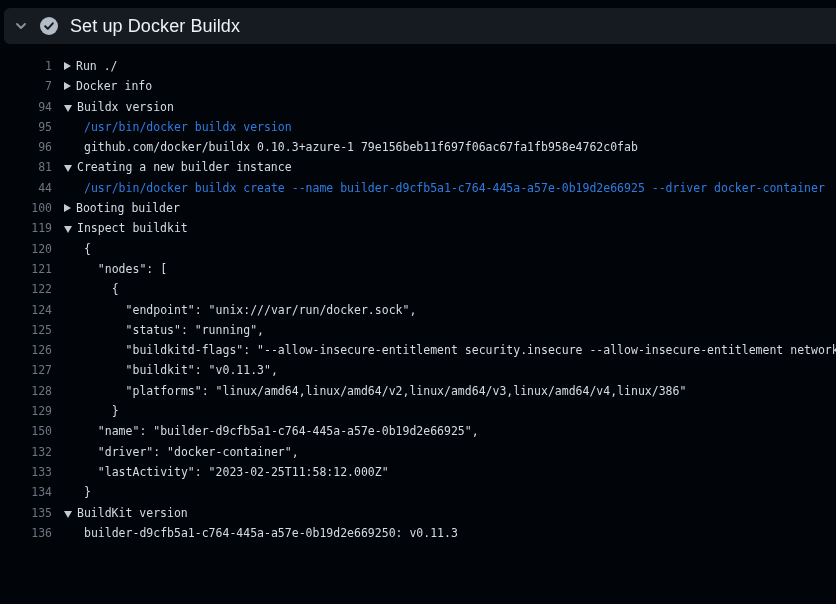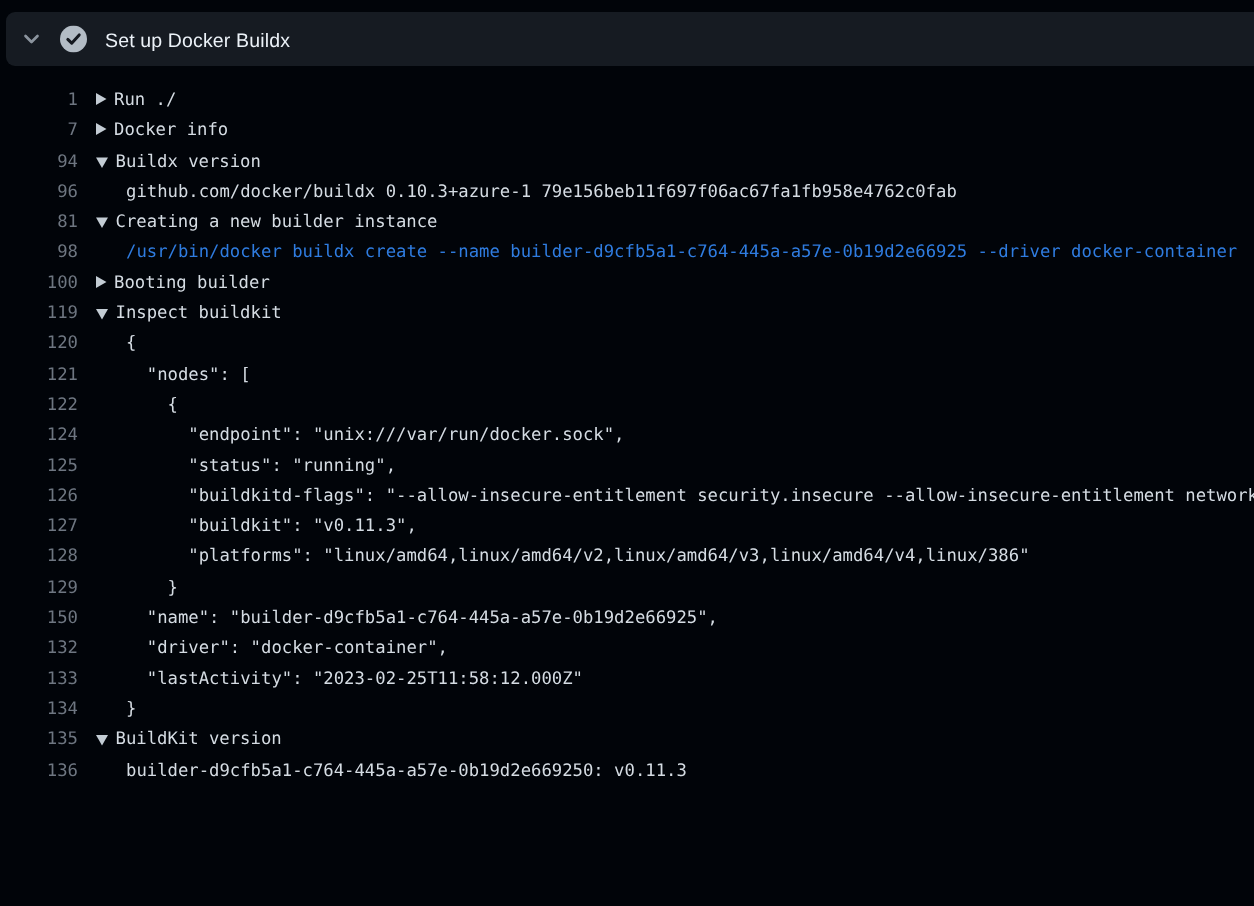--- a/index.html
+++ b/index.html
@@ -23,7 +23,7 @@
   .step-title {
     margin-left: 12px;
     color: var(--title, #ecf2f8);
-    font-size: 13px;
+    font-size: 18px;
     letter-spacing: 0.1px;
   }
   .log {

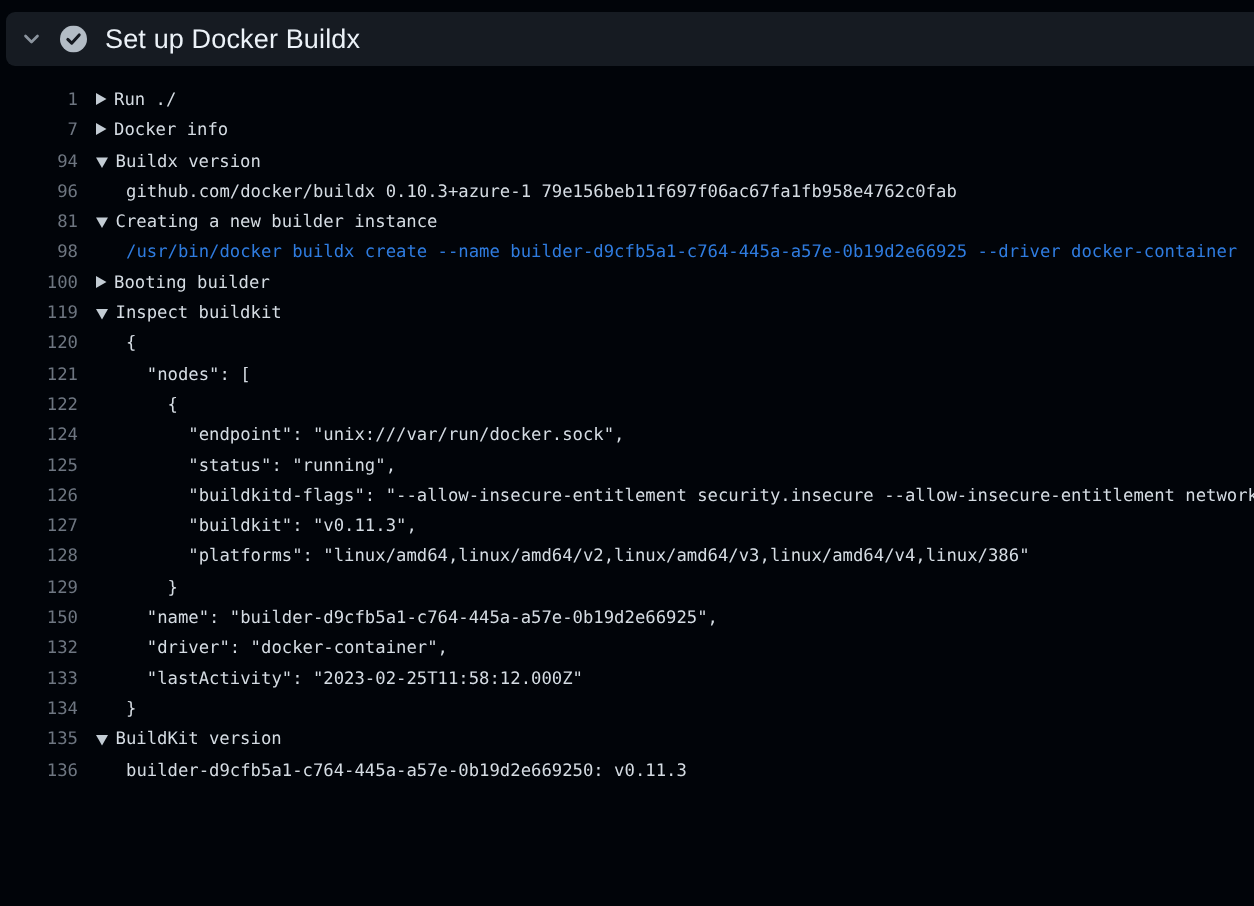--- a/index.html
+++ b/index.html
@@ -85,6 +85,7 @@
     <div class="row"><a class="num">1</a><div class="content group"><span class="tri tri-right"></span><span>Run ./</span></div></div>
     <div class="row"><a class="num">7</a><div class="content group"><span class="tri tri-right"></span><span>Docker info</span></div></div>
     <div class="row"><a class="num">94</a><div class="content group"><span class="tri tri-down"></span><span>Buildx version</span></div></div>
+    <div class="row"><a class="num">95</a><div class="content indent"><span class="cmd">/usr/bin/docker buildx version</span></div></div>
     <div class="row"><a class="num">96</a><div class="content indent"><span class="out">github.com/docker/buildx 0.10.3+azure-1 79e156beb11f697f06ac67fa1fb958e4762c0fab</span></div></div>
     <div class="row"><a class="num">81</a><div class="content group"><span class="tri tri-down"></span><span>Creating a new builder instance</span></div></div>
     <div class="row"><a class="num">98</a><div class="content indent"><span class="cmd">/usr/bin/docker buildx create --name builder-d9cfb5a1-c764-445a-a57e-0b19d2e66925 --driver docker-container</span></div></div>

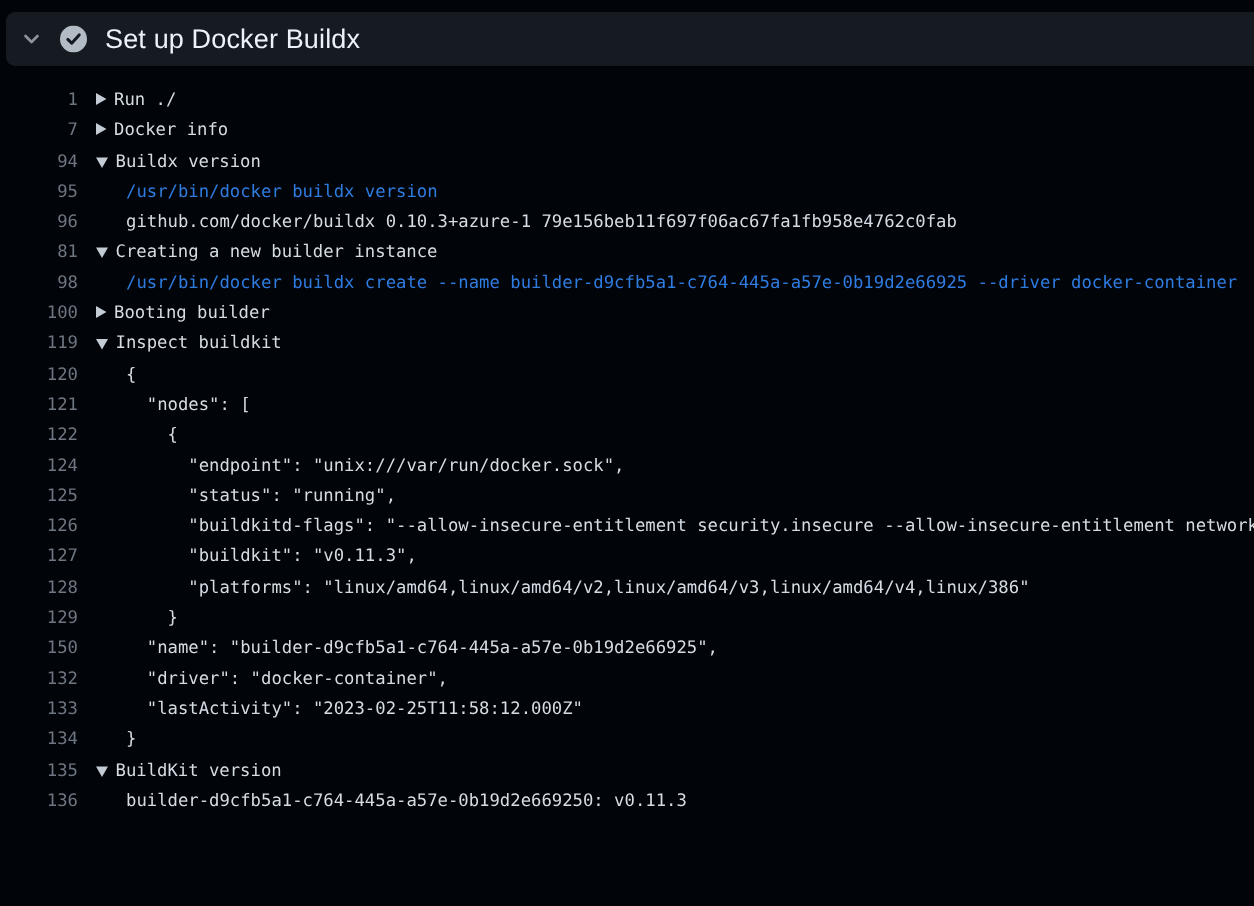--- a/index.html
+++ b/index.html
@@ -88,7 +88,7 @@
     <div class="row"><a class="num">95</a><div class="content indent"><span class="cmd">/usr/bin/docker buildx version</span></div></div>
     <div class="row"><a class="num">96</a><div class="content indent"><span class="out">github.com/docker/buildx 0.10.3+azure-1 79e156beb11f697f06ac67fa1fb958e4762c0fab</span></div></div>
     <div class="row"><a class="num">81</a><div class="content group"><span class="tri tri-down"></span><span>Creating a new builder instance</span></div></div>
-    <div class="row"><a class="num">98</a><div class="content indent"><span class="cmd">/usr/bin/docker buildx create --name builder-d9cfb5a1-c764-445a-a57e-0b19d2e66925 --driver docker-container</span></div></div>
+    <div class="row"><a class="num">44</a><div class="content indent"><span class="cmd">/usr/bin/docker buildx create --name builder-d9cfb5a1-c764-445a-a57e-0b19d2e66925 --driver docker-container</span></div></div>
     <div class="row"><a class="num">100</a><div class="content group"><span class="tri tri-right"></span><span>Booting builder</span></div></div>
     <div class="row"><a class="num">119</a><div class="content group"><span class="tri tri-down"></span><span>Inspect buildkit</span></div></div>
     <div class="row"><a class="num">120</a><div class="content indent"><span class="out">{</span></div></div>

